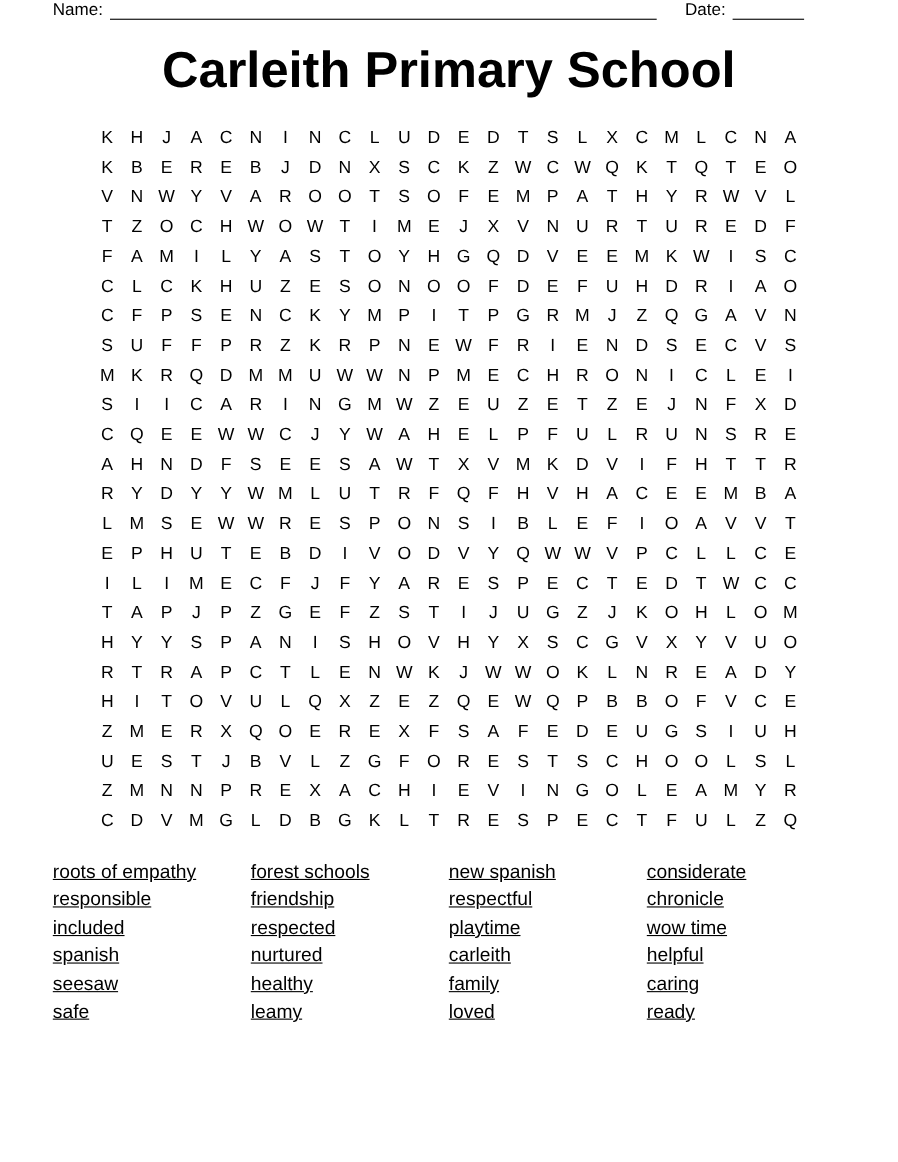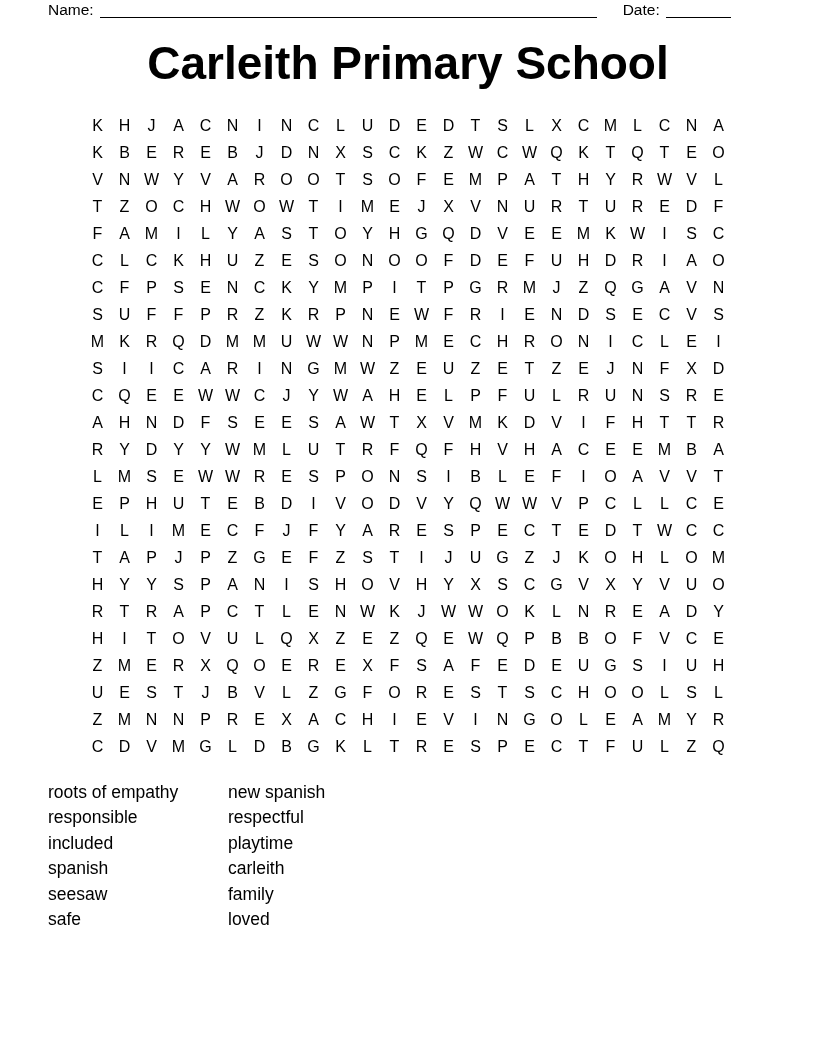--- a/index.html
+++ b/index.html
@@ -67,7 +67,7 @@
     right: 20px;
     display: flex;
   }
-  .word-col { width: 180px; }
+  .word-col { width: 180px; text-decoration: underline; }
   .word-col:last-child { width: auto; }
   .word-item {
     font-size: 17.5px;

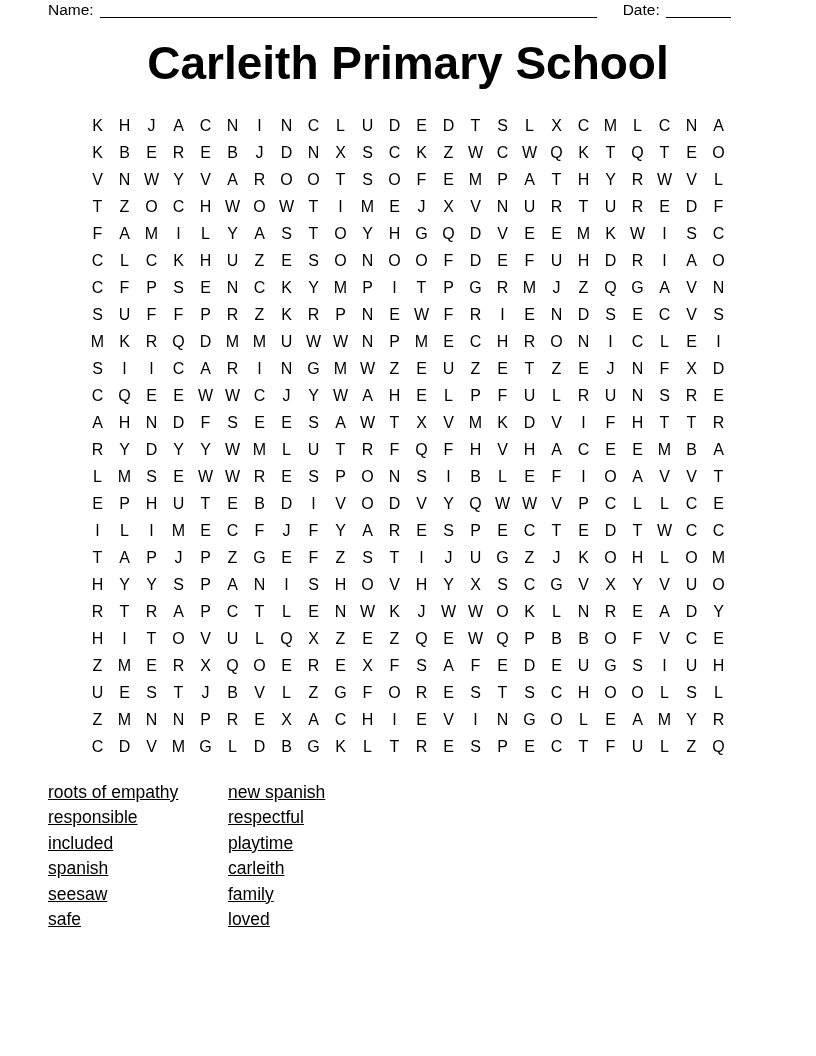--- a/index.html
+++ b/index.html
@@ -726,6 +726,14 @@
         <div class="word-item">safe</div>
       </div>
       <div class="word-col">
+        <div class="word-item">forest schools</div>
+        <div class="word-item">friendship</div>
+        <div class="word-item">respected</div>
+        <div class="word-item">nurtured</div>
+        <div class="word-item">healthy</div>
+        <div class="word-item">leamy</div>
+      </div>
+      <div class="word-col">
         <div class="word-item">new spanish</div>
         <div class="word-item">respectful</div>
         <div class="word-item">playtime</div>

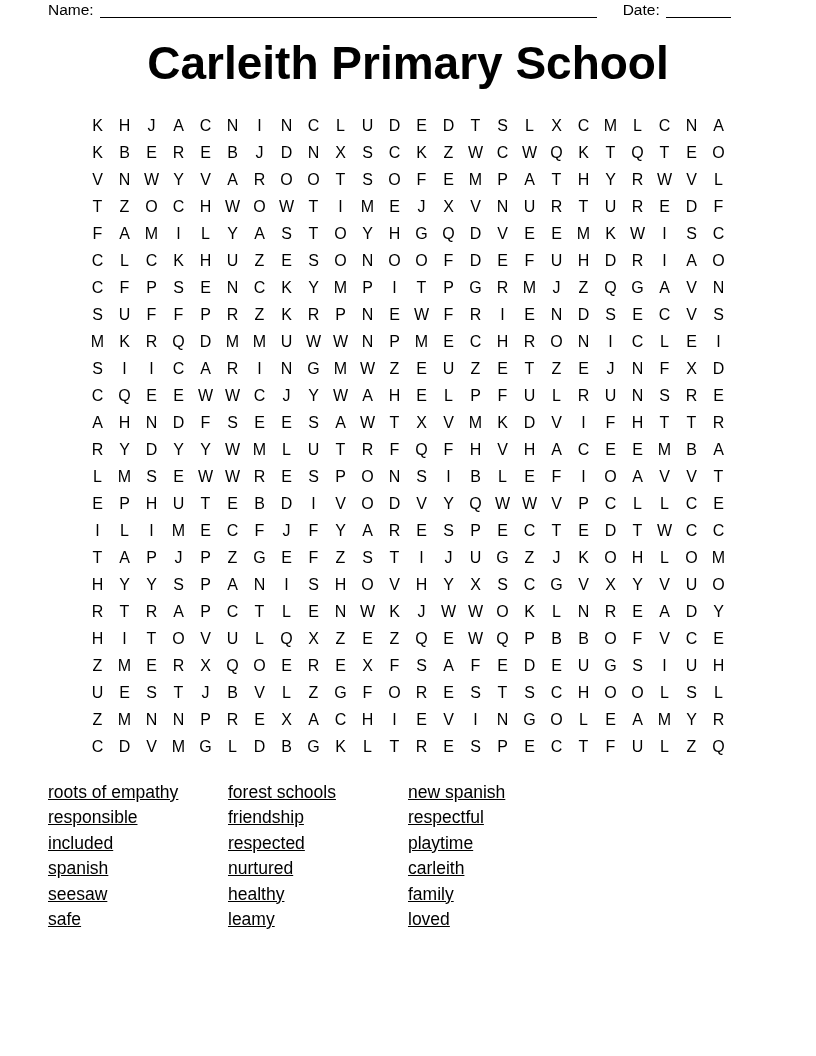--- a/index.html
+++ b/index.html
@@ -741,6 +741,14 @@
         <div class="word-item">family</div>
         <div class="word-item">loved</div>
       </div>
+      <div class="word-col">
+        <div class="word-item">considerate</div>
+        <div class="word-item">chronicle</div>
+        <div class="word-item">wow time</div>
+        <div class="word-item">helpful</div>
+        <div class="word-item">caring</div>
+        <div class="word-item">ready</div>
+      </div>
     </div>
 
 </div>

